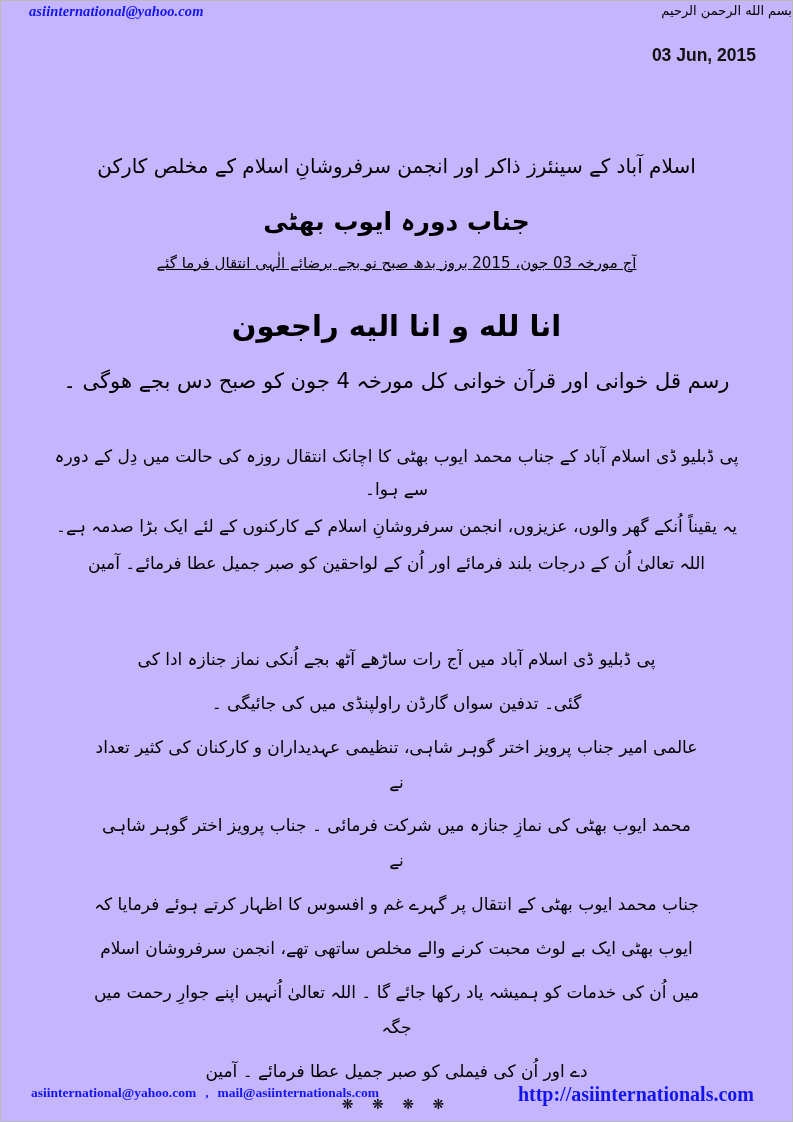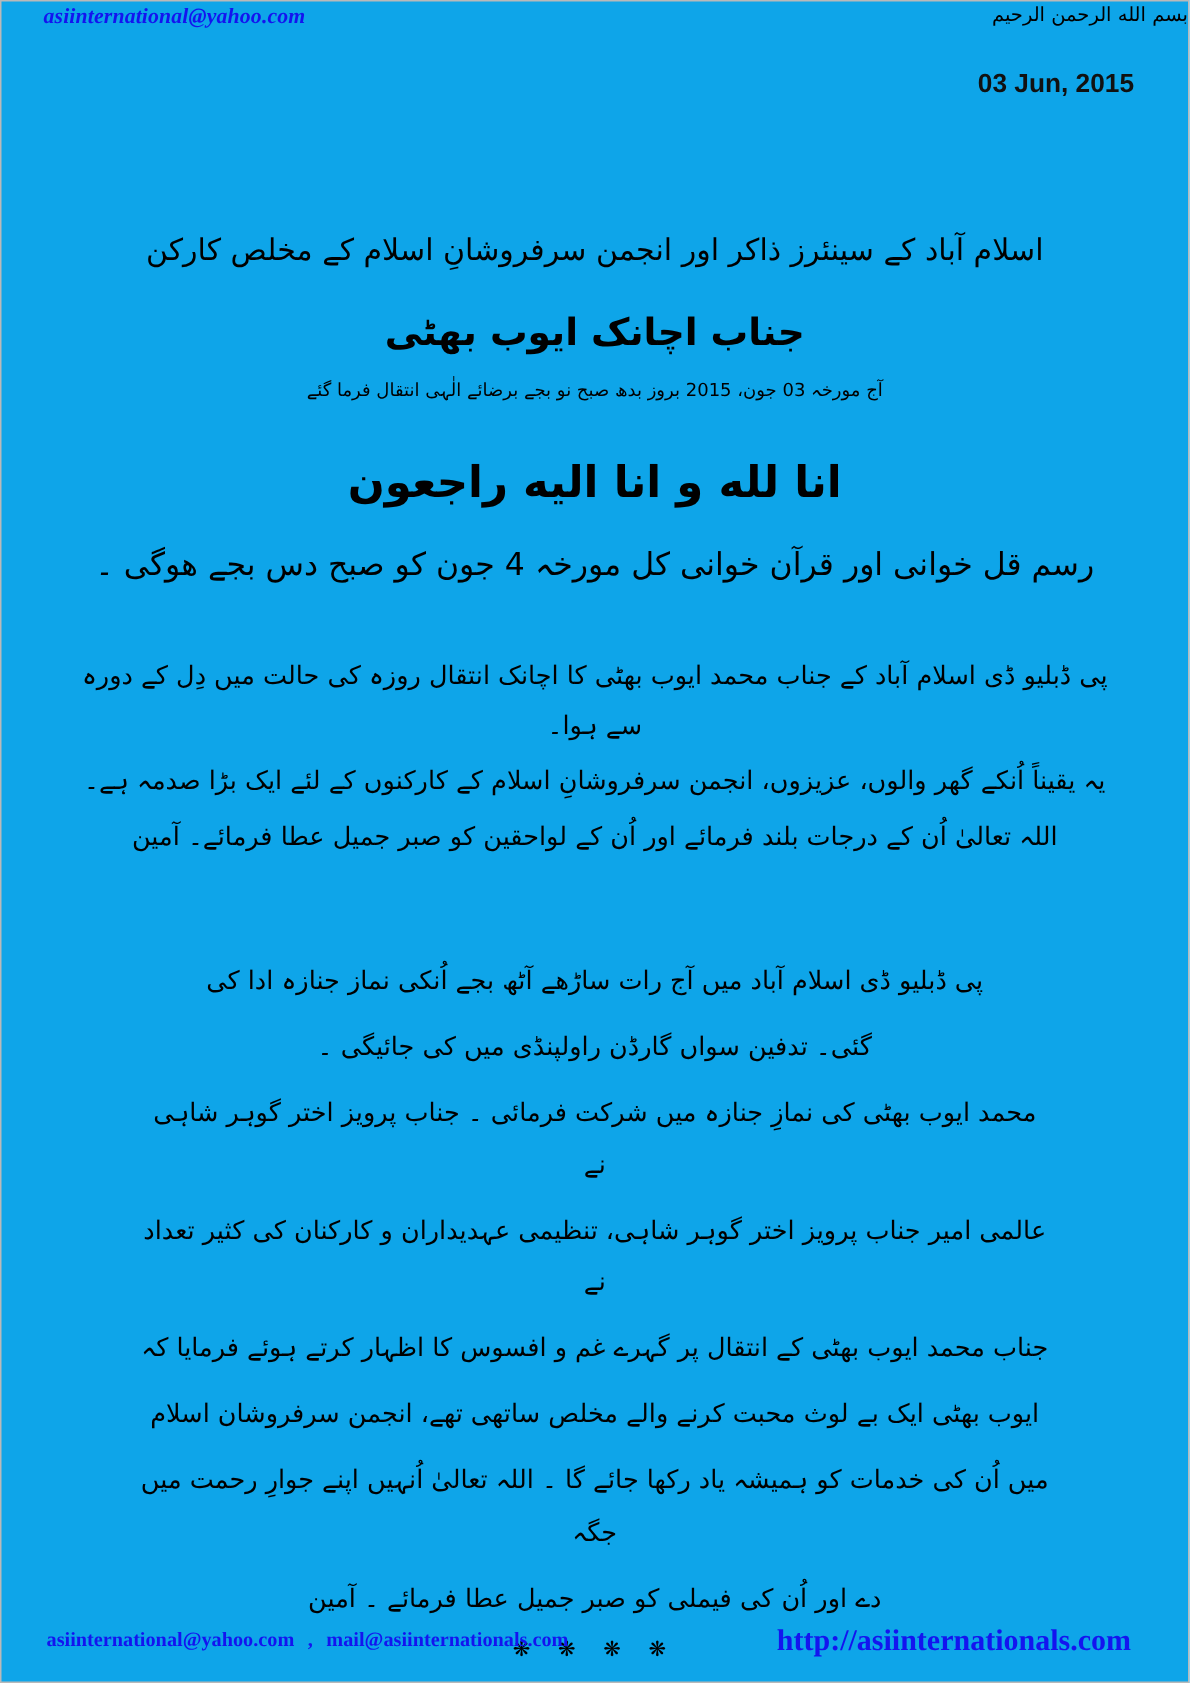--- a/index.html
+++ b/index.html
@@ -16,7 +16,7 @@
     width: 793px;
     height: 1122px;
     box-sizing: border-box;
-    background: #0ea5e9;
+    background: #c4b5fd;
     border: 1px solid #b9b9b9;
     overflow: hidden;
   }

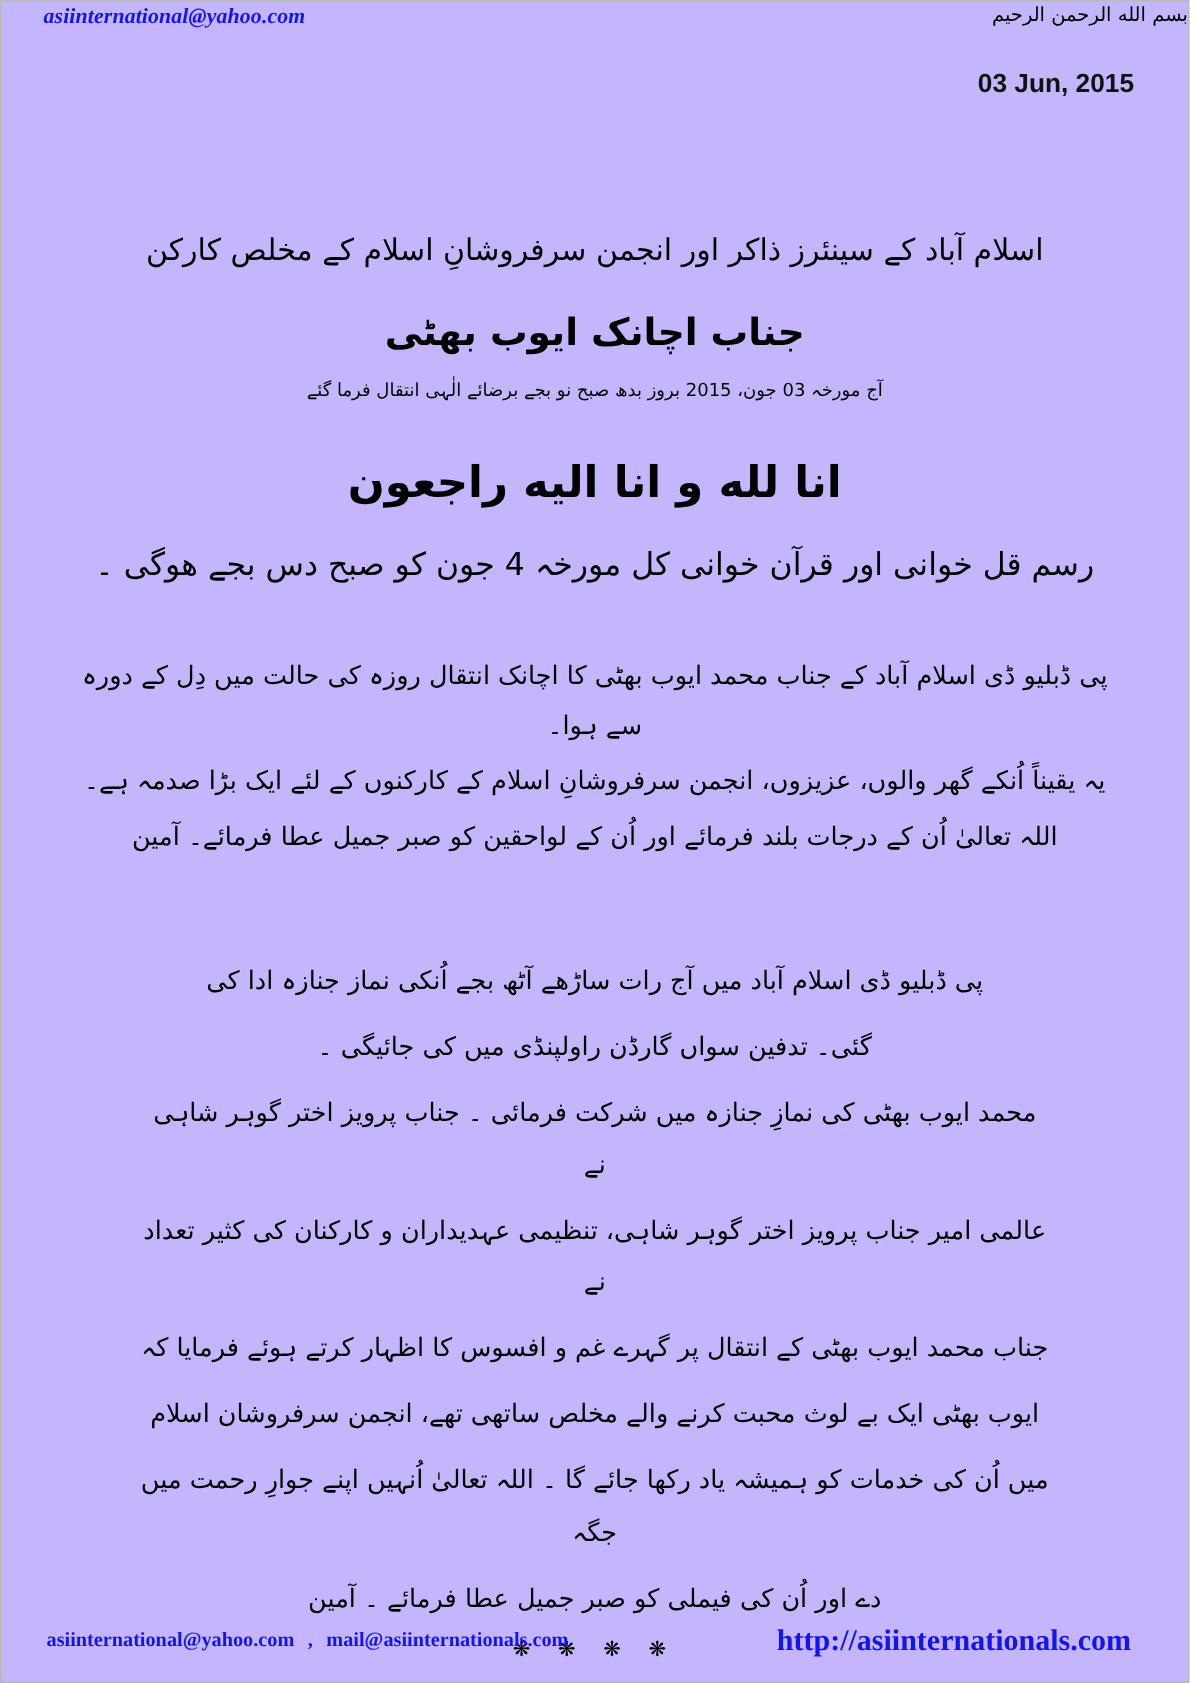--- a/index.html
+++ b/index.html
@@ -211,7 +211,7 @@
 
     <div class="line-heading">اسلام آباد کے سینئرز ذاکر اور انجمن سرفروشانِ اسلام کے مخلص کارکن</div>
 
-    <div class="line-name">جناب اچانک ایوب بھٹی</div>
+    <div class="line-name">جناب دورہ ایوب بھٹی</div>
 
     <div class="line-death">آج مورخہ 03 جون، 2015 بروز بدھ صبح نو بجے برضائے الٰہی انتقال فرما گئے</div>
 

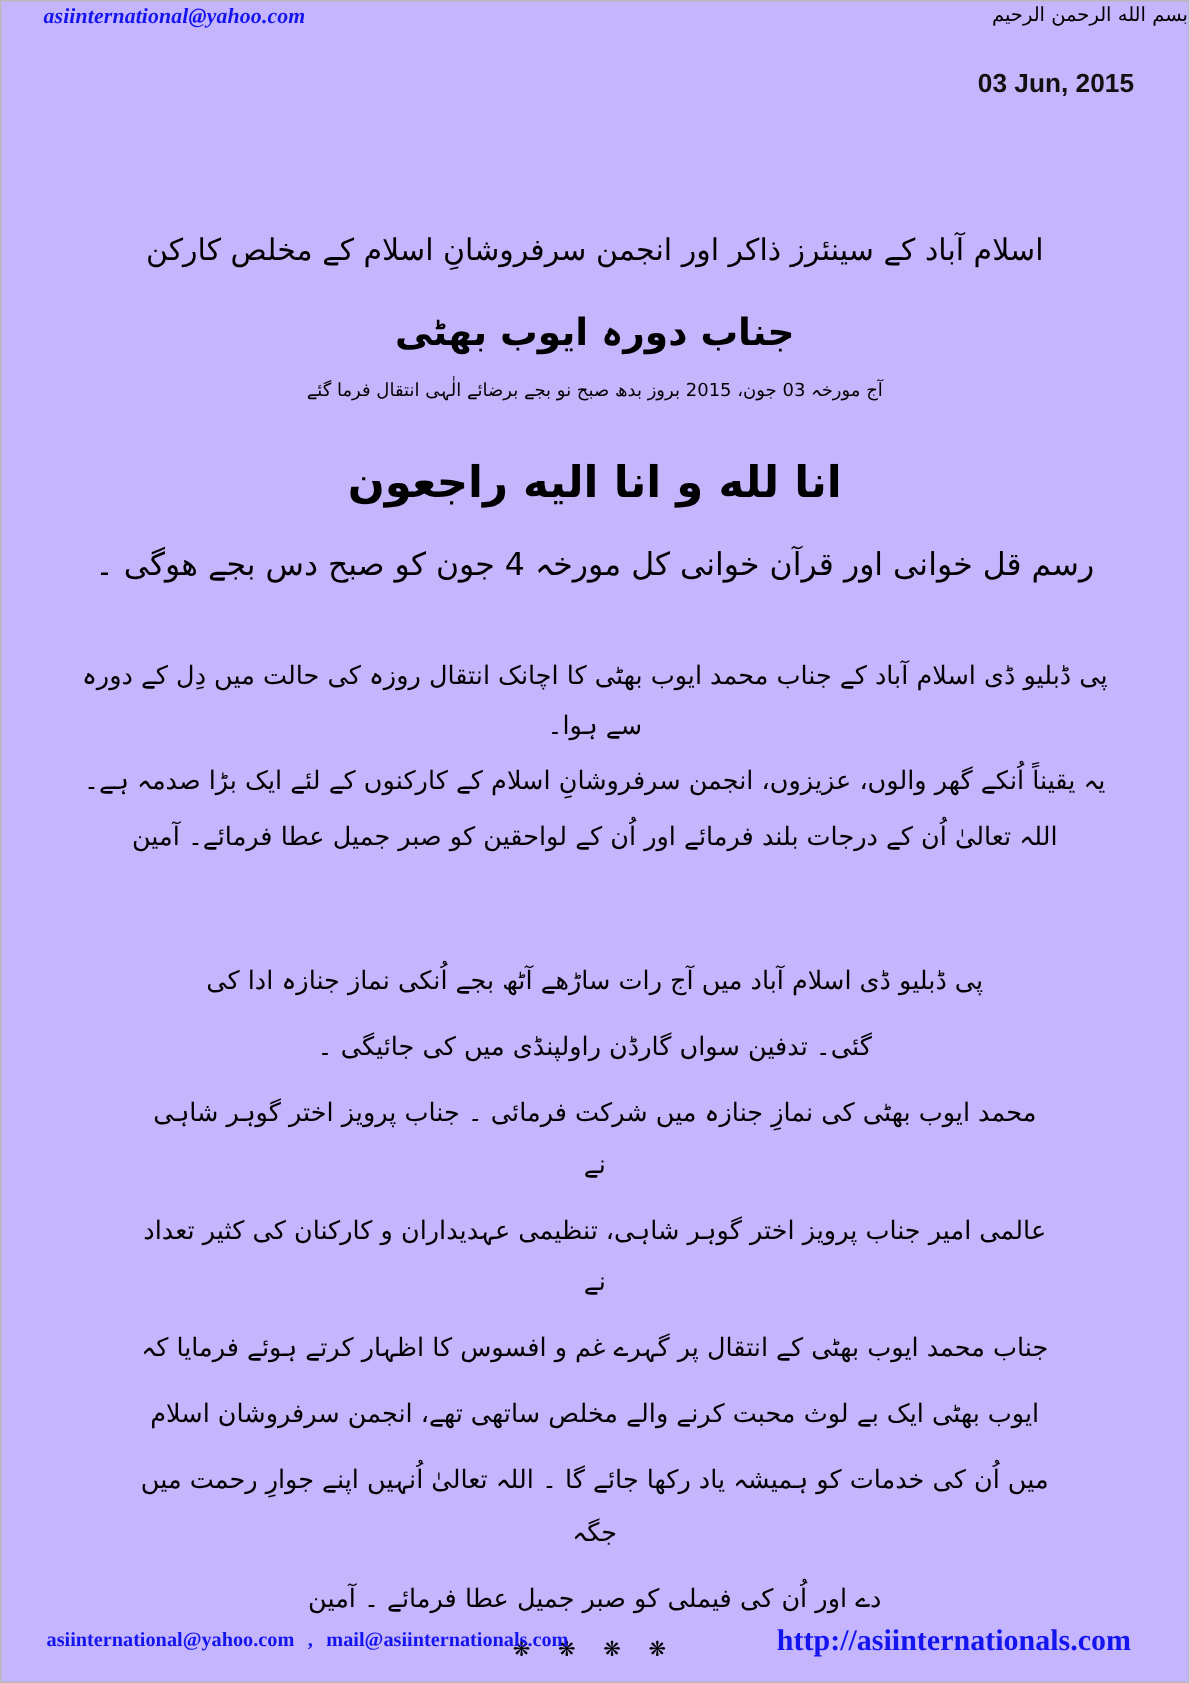--- a/index.html
+++ b/index.html
@@ -106,10 +106,11 @@
   }
   .line-death {
     font-family: "DejaVu Sans", "Liberation Sans", sans-serif;
-    font-size: 12px;
+    font-size: 15px;
     line-height: 1.6;
     margin: 10px 70px 0 70px;
     direction: rtl;
+    text-decoration: underline;
   }
   .line-inna {
     font-family: "DejaVu Sans", "Liberation Sans", sans-serif;

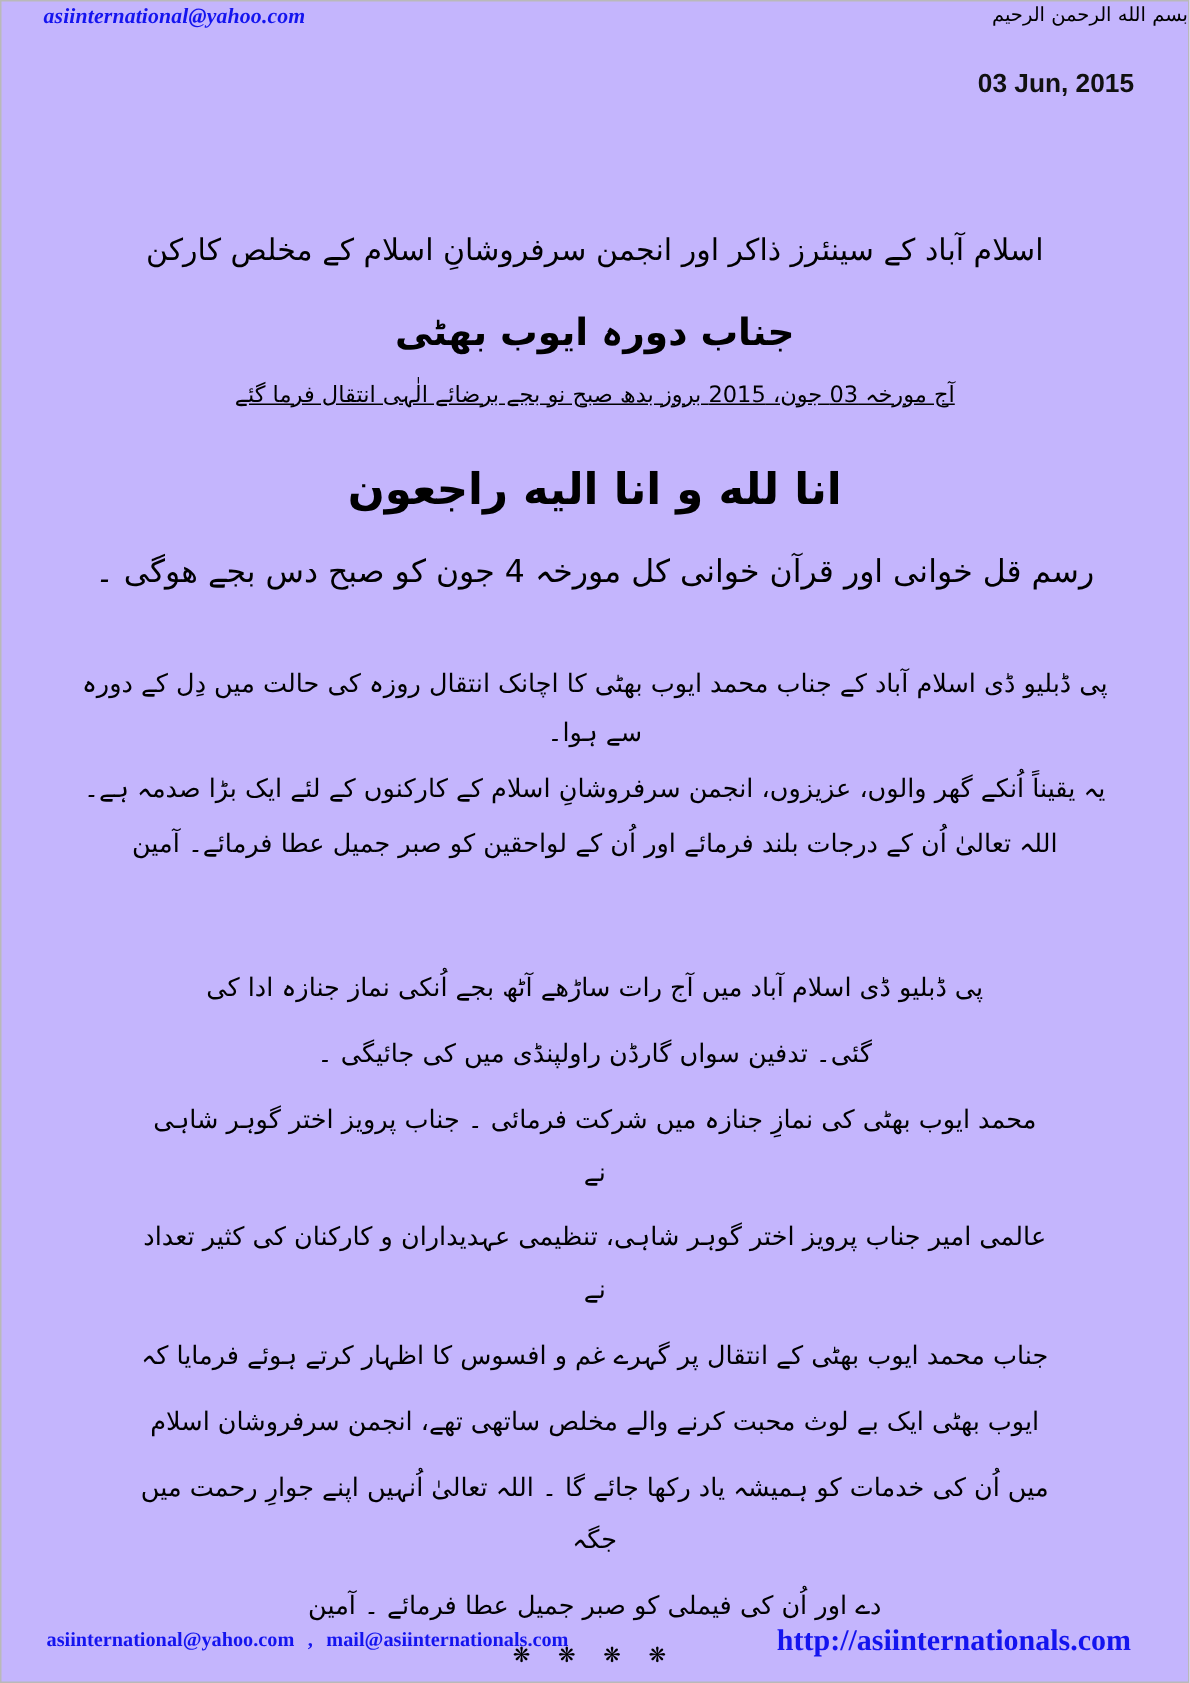--- a/index.html
+++ b/index.html
@@ -229,8 +229,8 @@
     <div class="para-block block-two">
       <p>پی ڈبلیو ڈی اسلام آباد میں آج رات ساڑھے آٹھ بجے اُنکی نماز جنازہ ادا کی</p>
       <p>گئی۔ تدفین سواں گارڈن راولپنڈی میں کی جائیگی ۔</p>
+      <p>عالمی امیر جناب پرویز اختر گوہر شاہی، تنظیمی عہدیداران و کارکنان کی کثیر تعداد نے</p>
       <p>محمد ایوب بھٹی کی نمازِ جنازہ میں شرکت فرمائی ۔ جناب پرویز اختر گوہر شاہی نے</p>
-      <p>عالمی امیر جناب پرویز اختر گوہر شاہی، تنظیمی عہدیداران و کارکنان کی کثیر تعداد نے</p>
       <p>جناب محمد ایوب بھٹی کے انتقال پر گہرے غم و افسوس کا اظہار کرتے ہوئے فرمایا کہ</p>
       <p>ایوب بھٹی ایک بے لوث محبت کرنے والے مخلص ساتھی تھے، انجمن سرفروشان اسلام</p>
       <p>میں اُن کی خدمات کو ہمیشہ یاد رکھا جائے گا ۔ اللہ تعالیٰ اُنہیں اپنے جوارِ رحمت میں جگہ</p>

